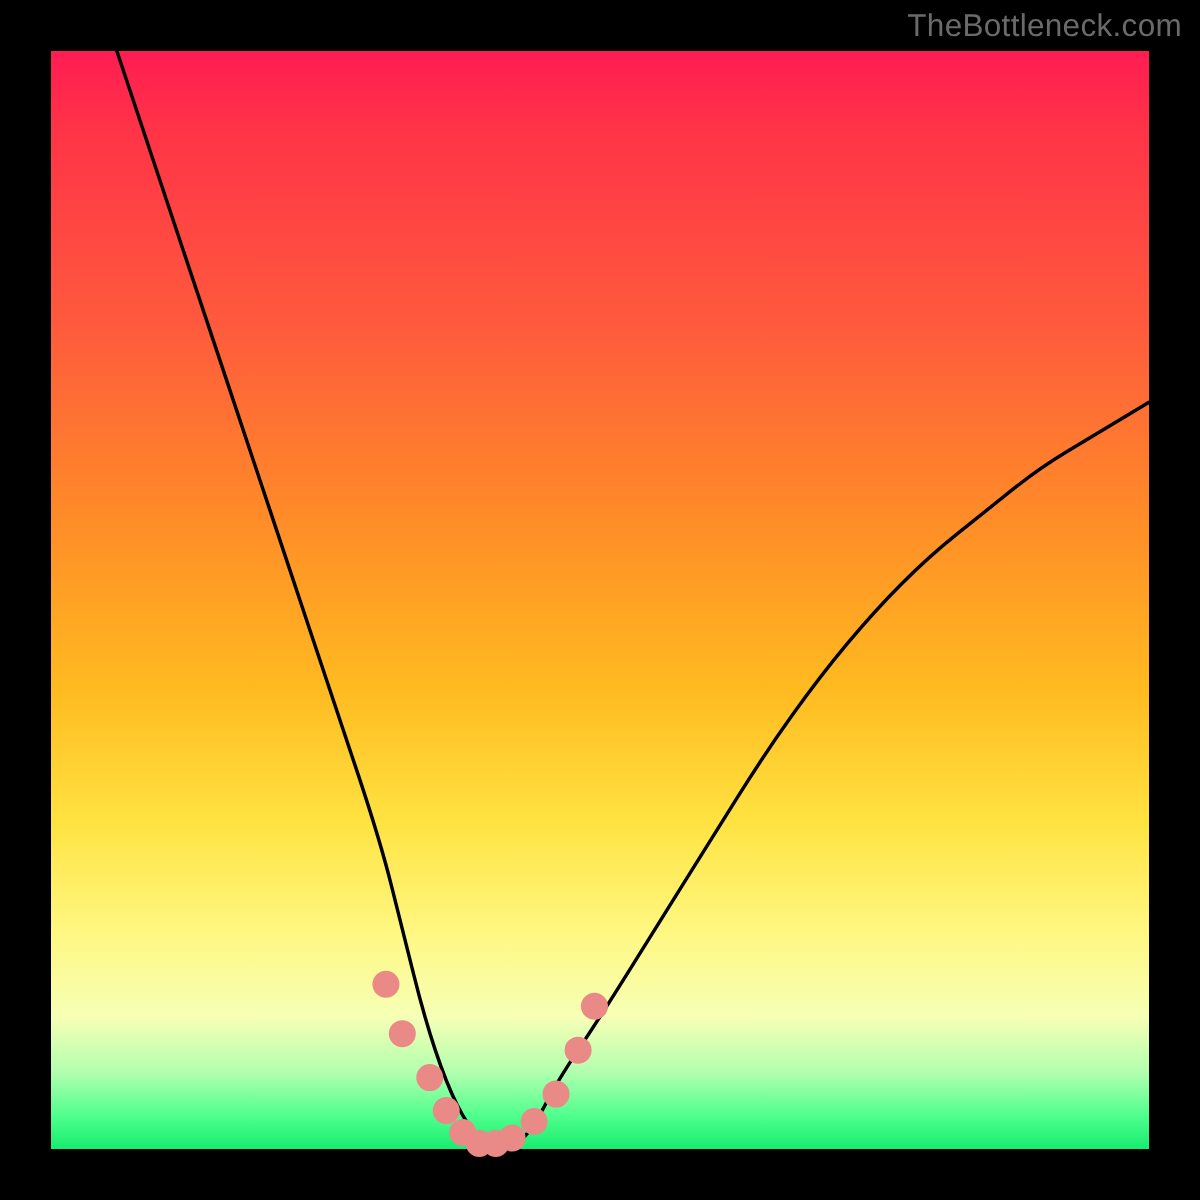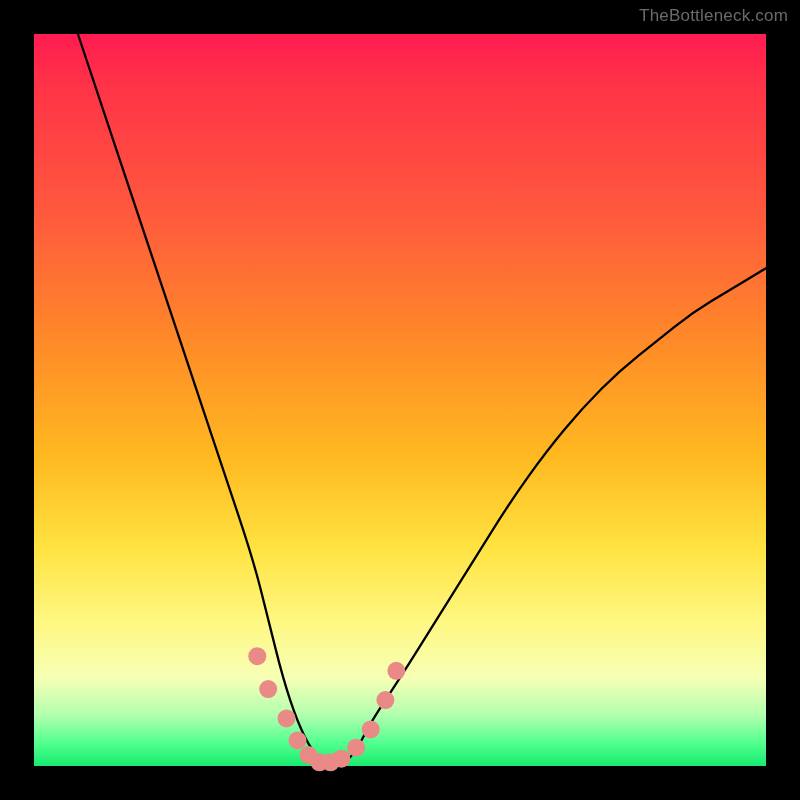--- a/index.html
+++ b/index.html
@@ -45,7 +45,7 @@
     top: 6px;
     right: 12px;
     color: #6a6a6a;
-    font-size: 17px;
+    font-size: 21px;
     letter-spacing: 0.2px;
     user-select: none;
   }

